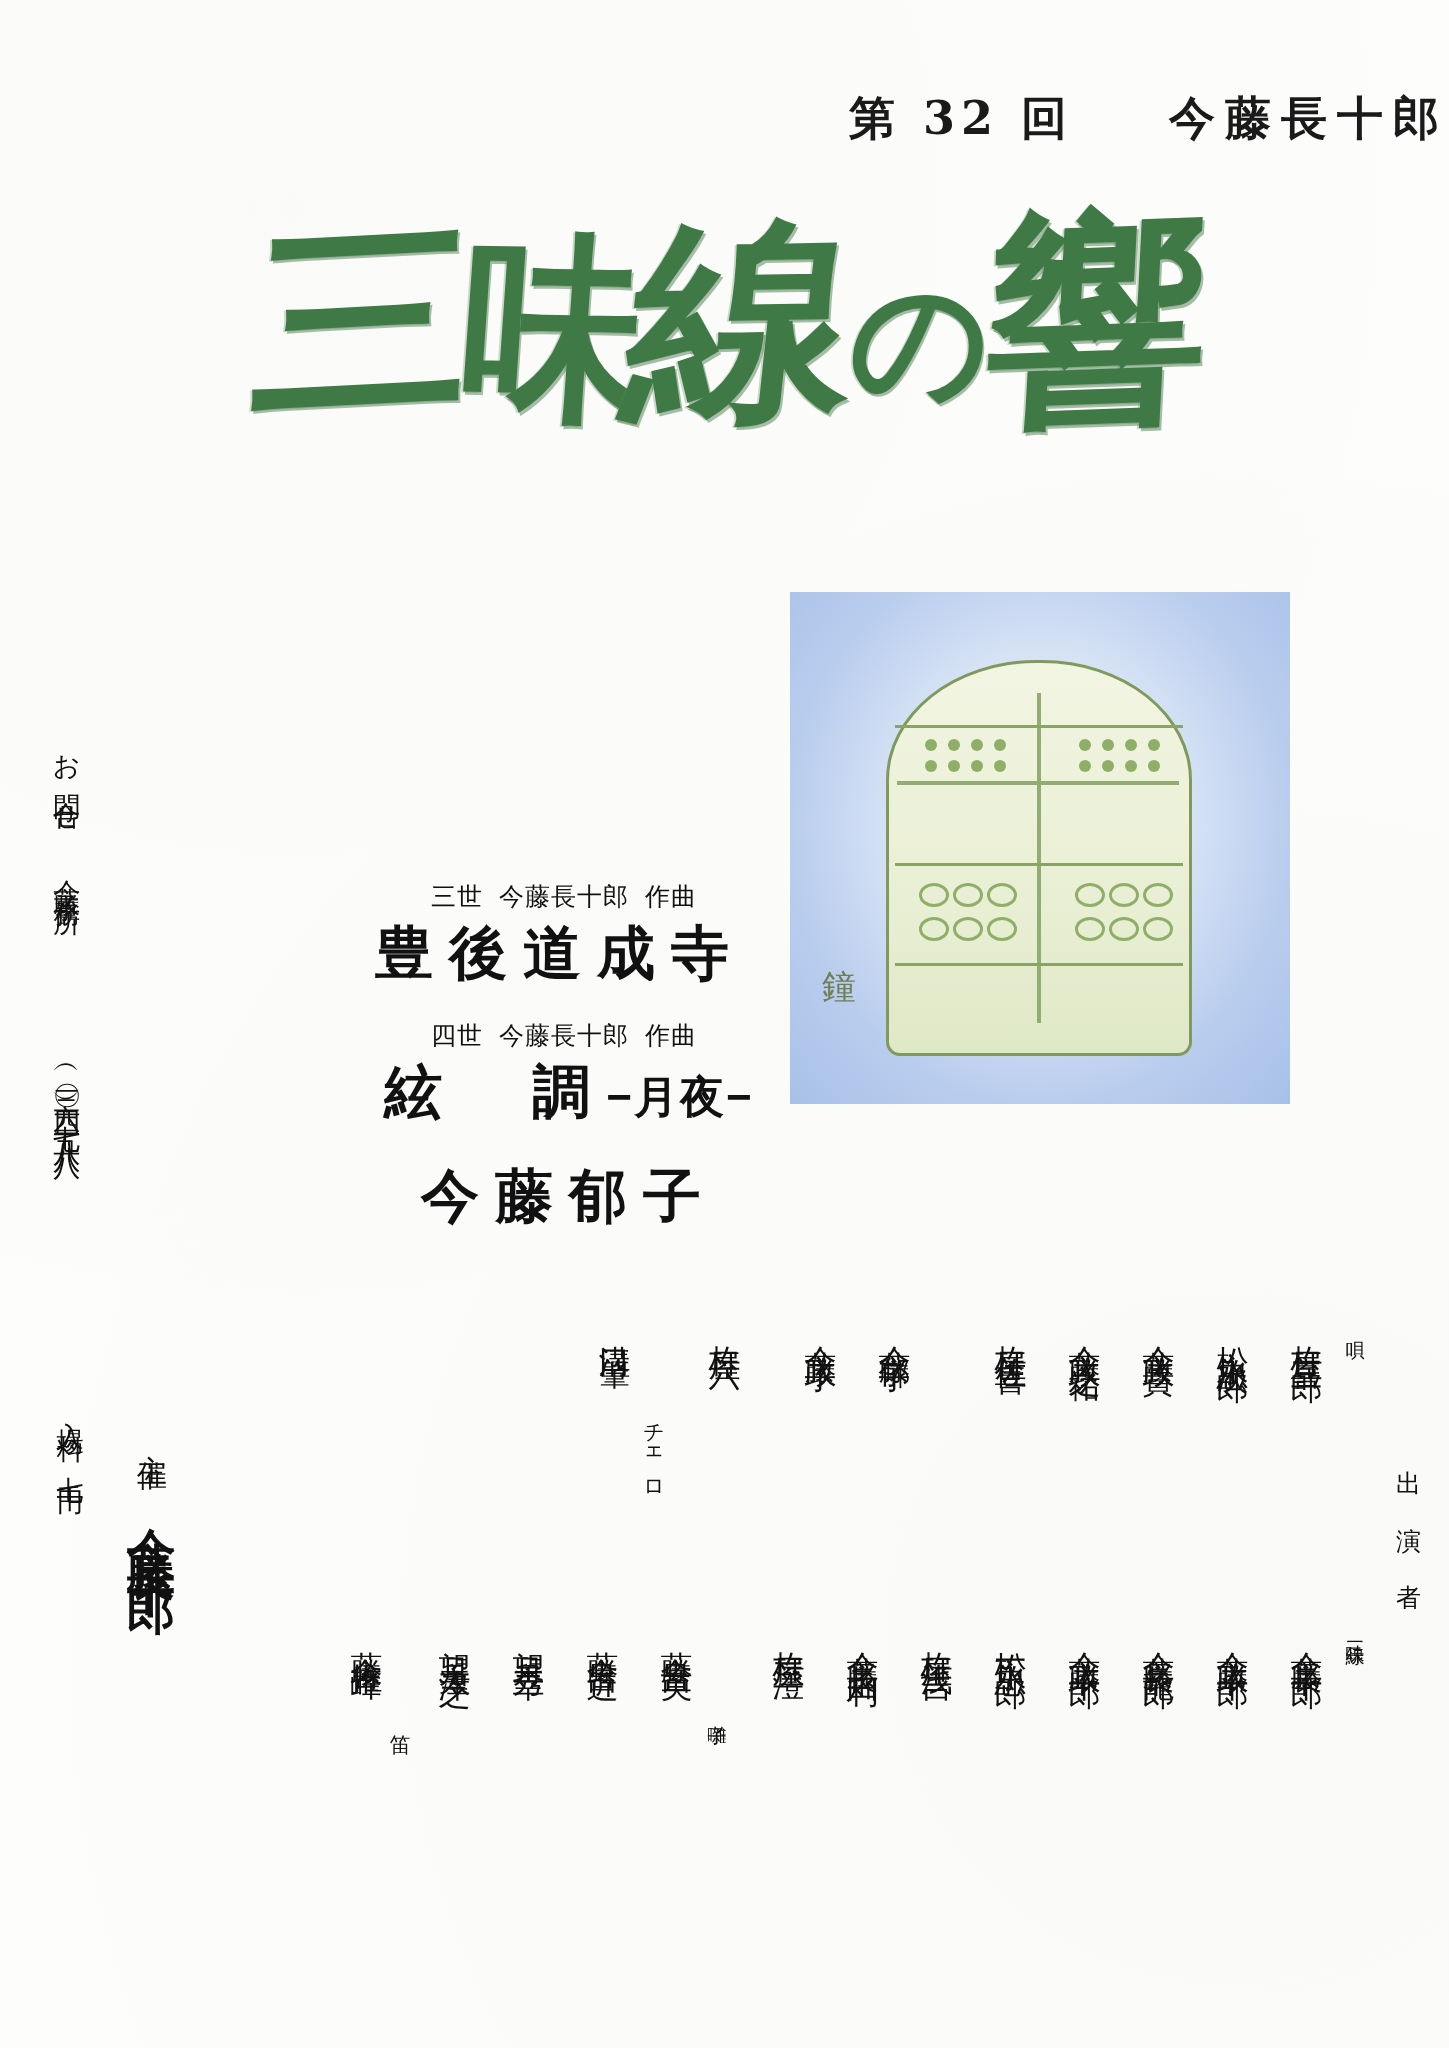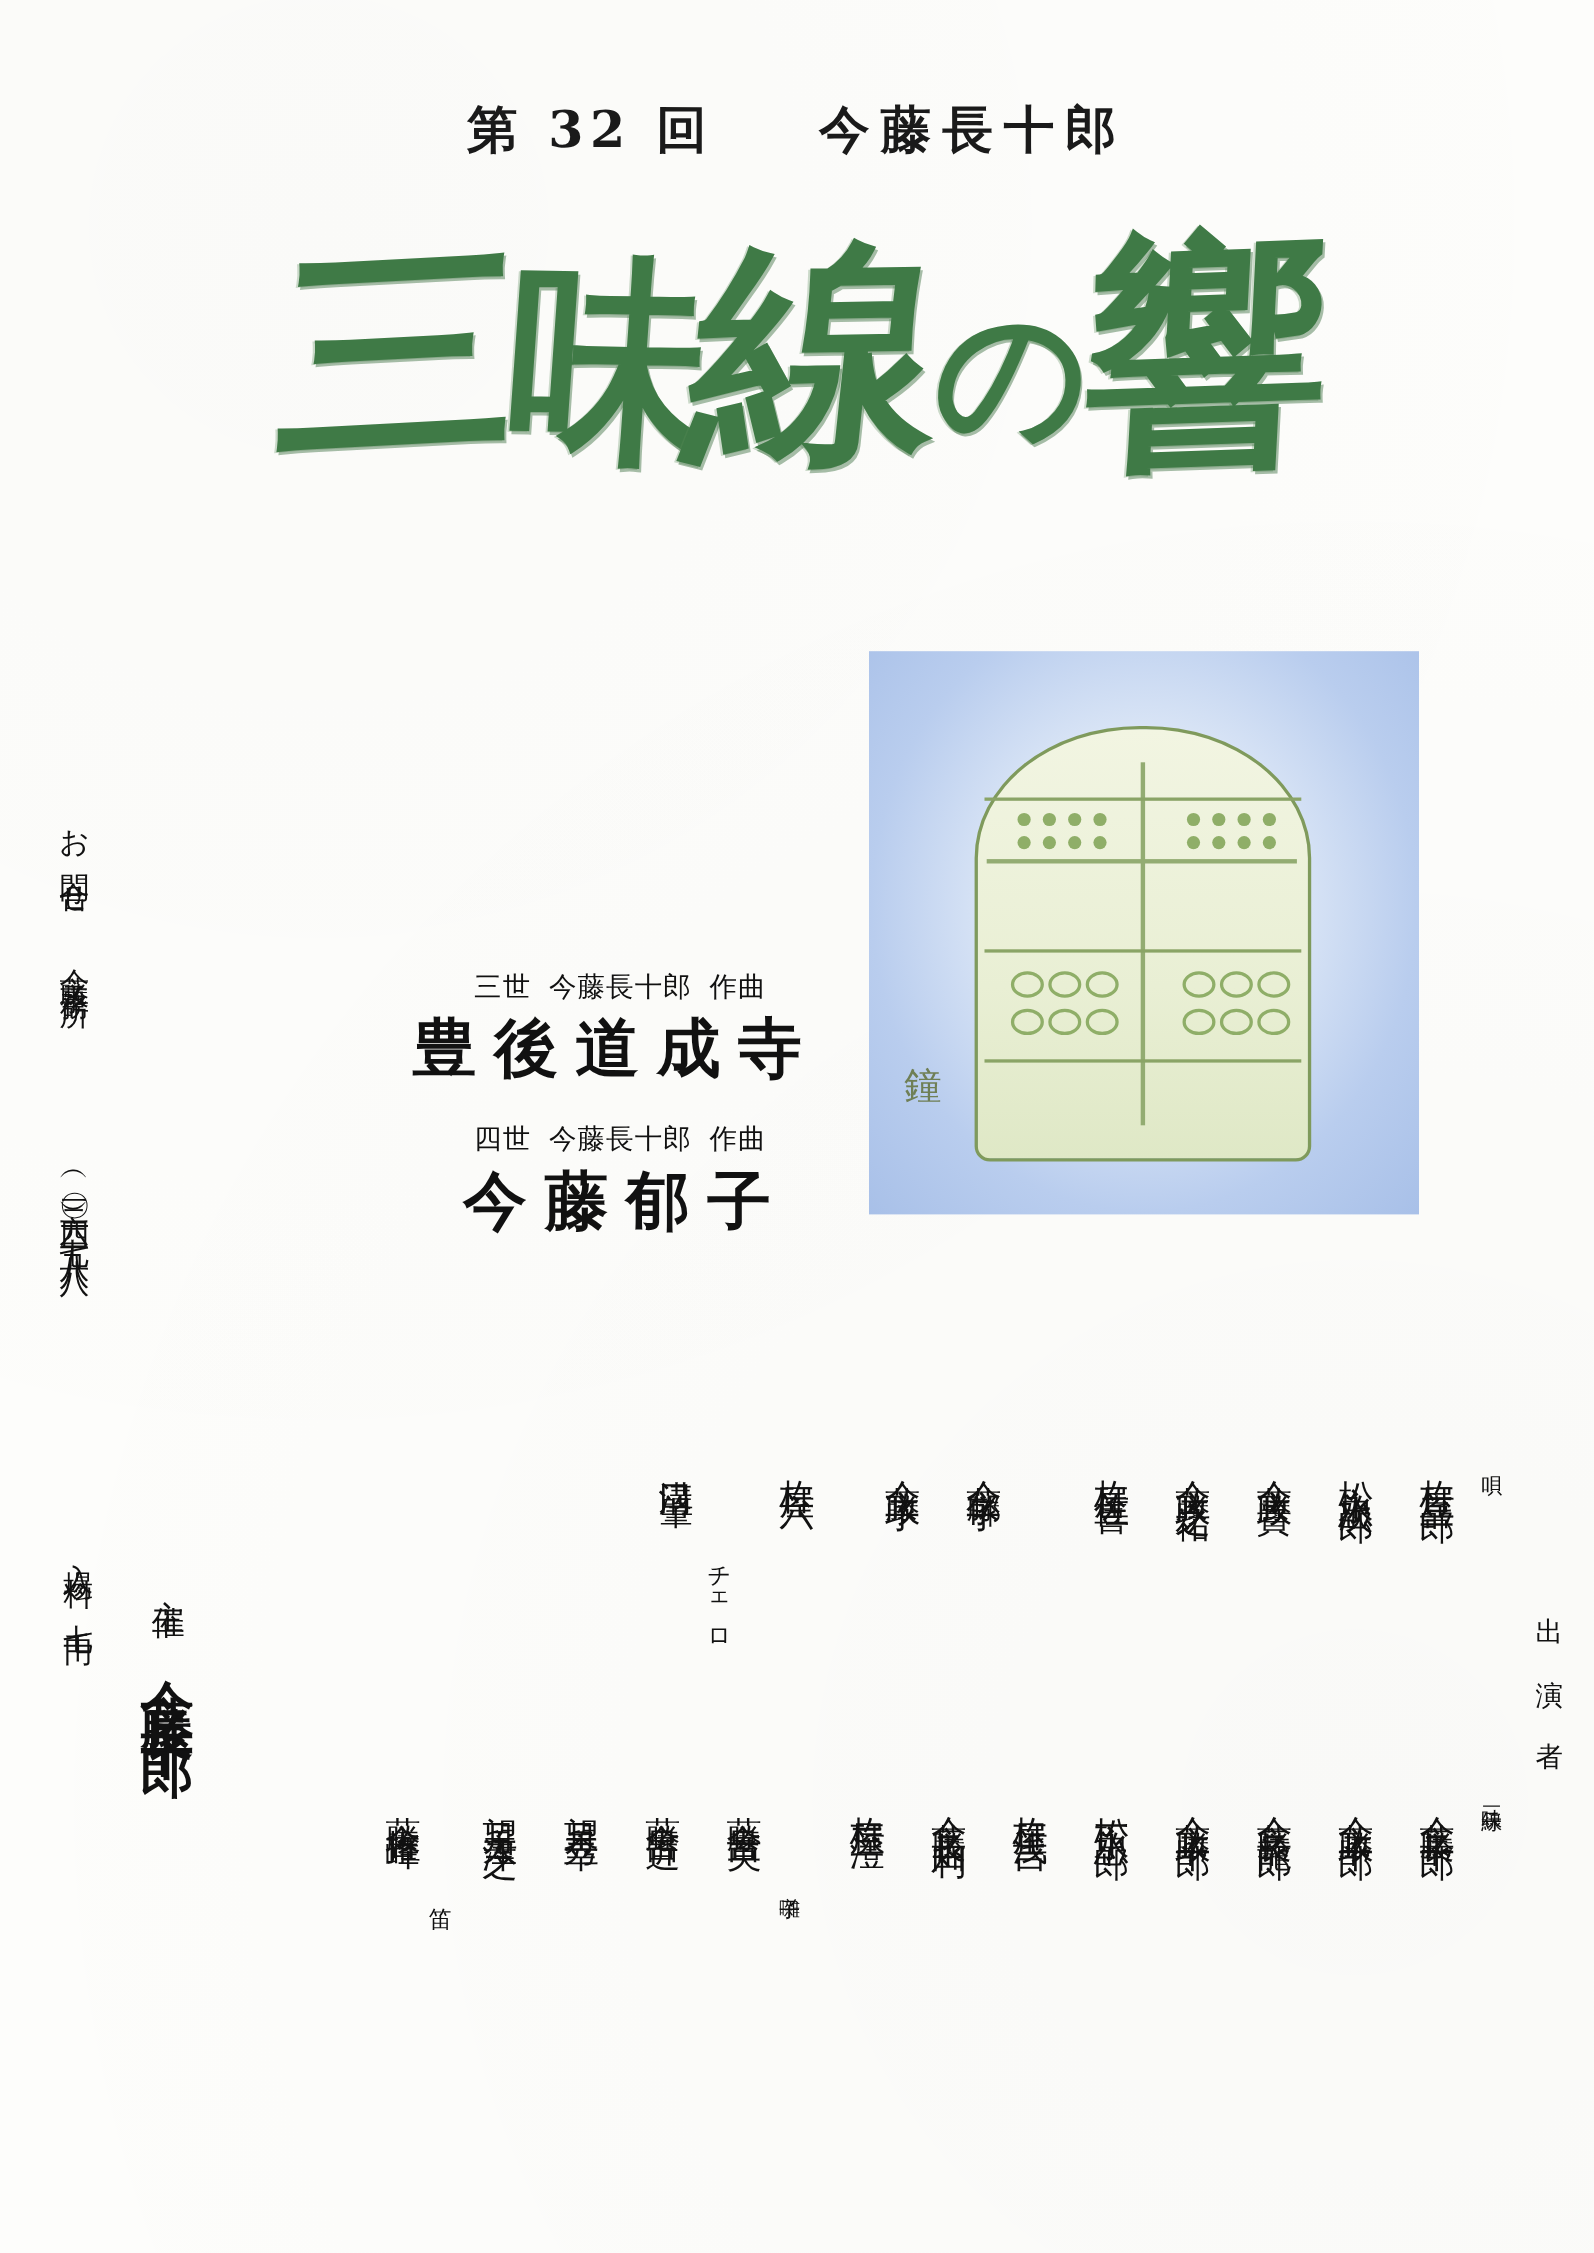--- a/index.html
+++ b/index.html
@@ -36,7 +36,7 @@
     top: 88px;
     left: 0;
     width: 1449px;
-    text-align: center;
+    text-align: right;
     font-size: 46px;
     letter-spacing: 10px;
     font-weight: 700;

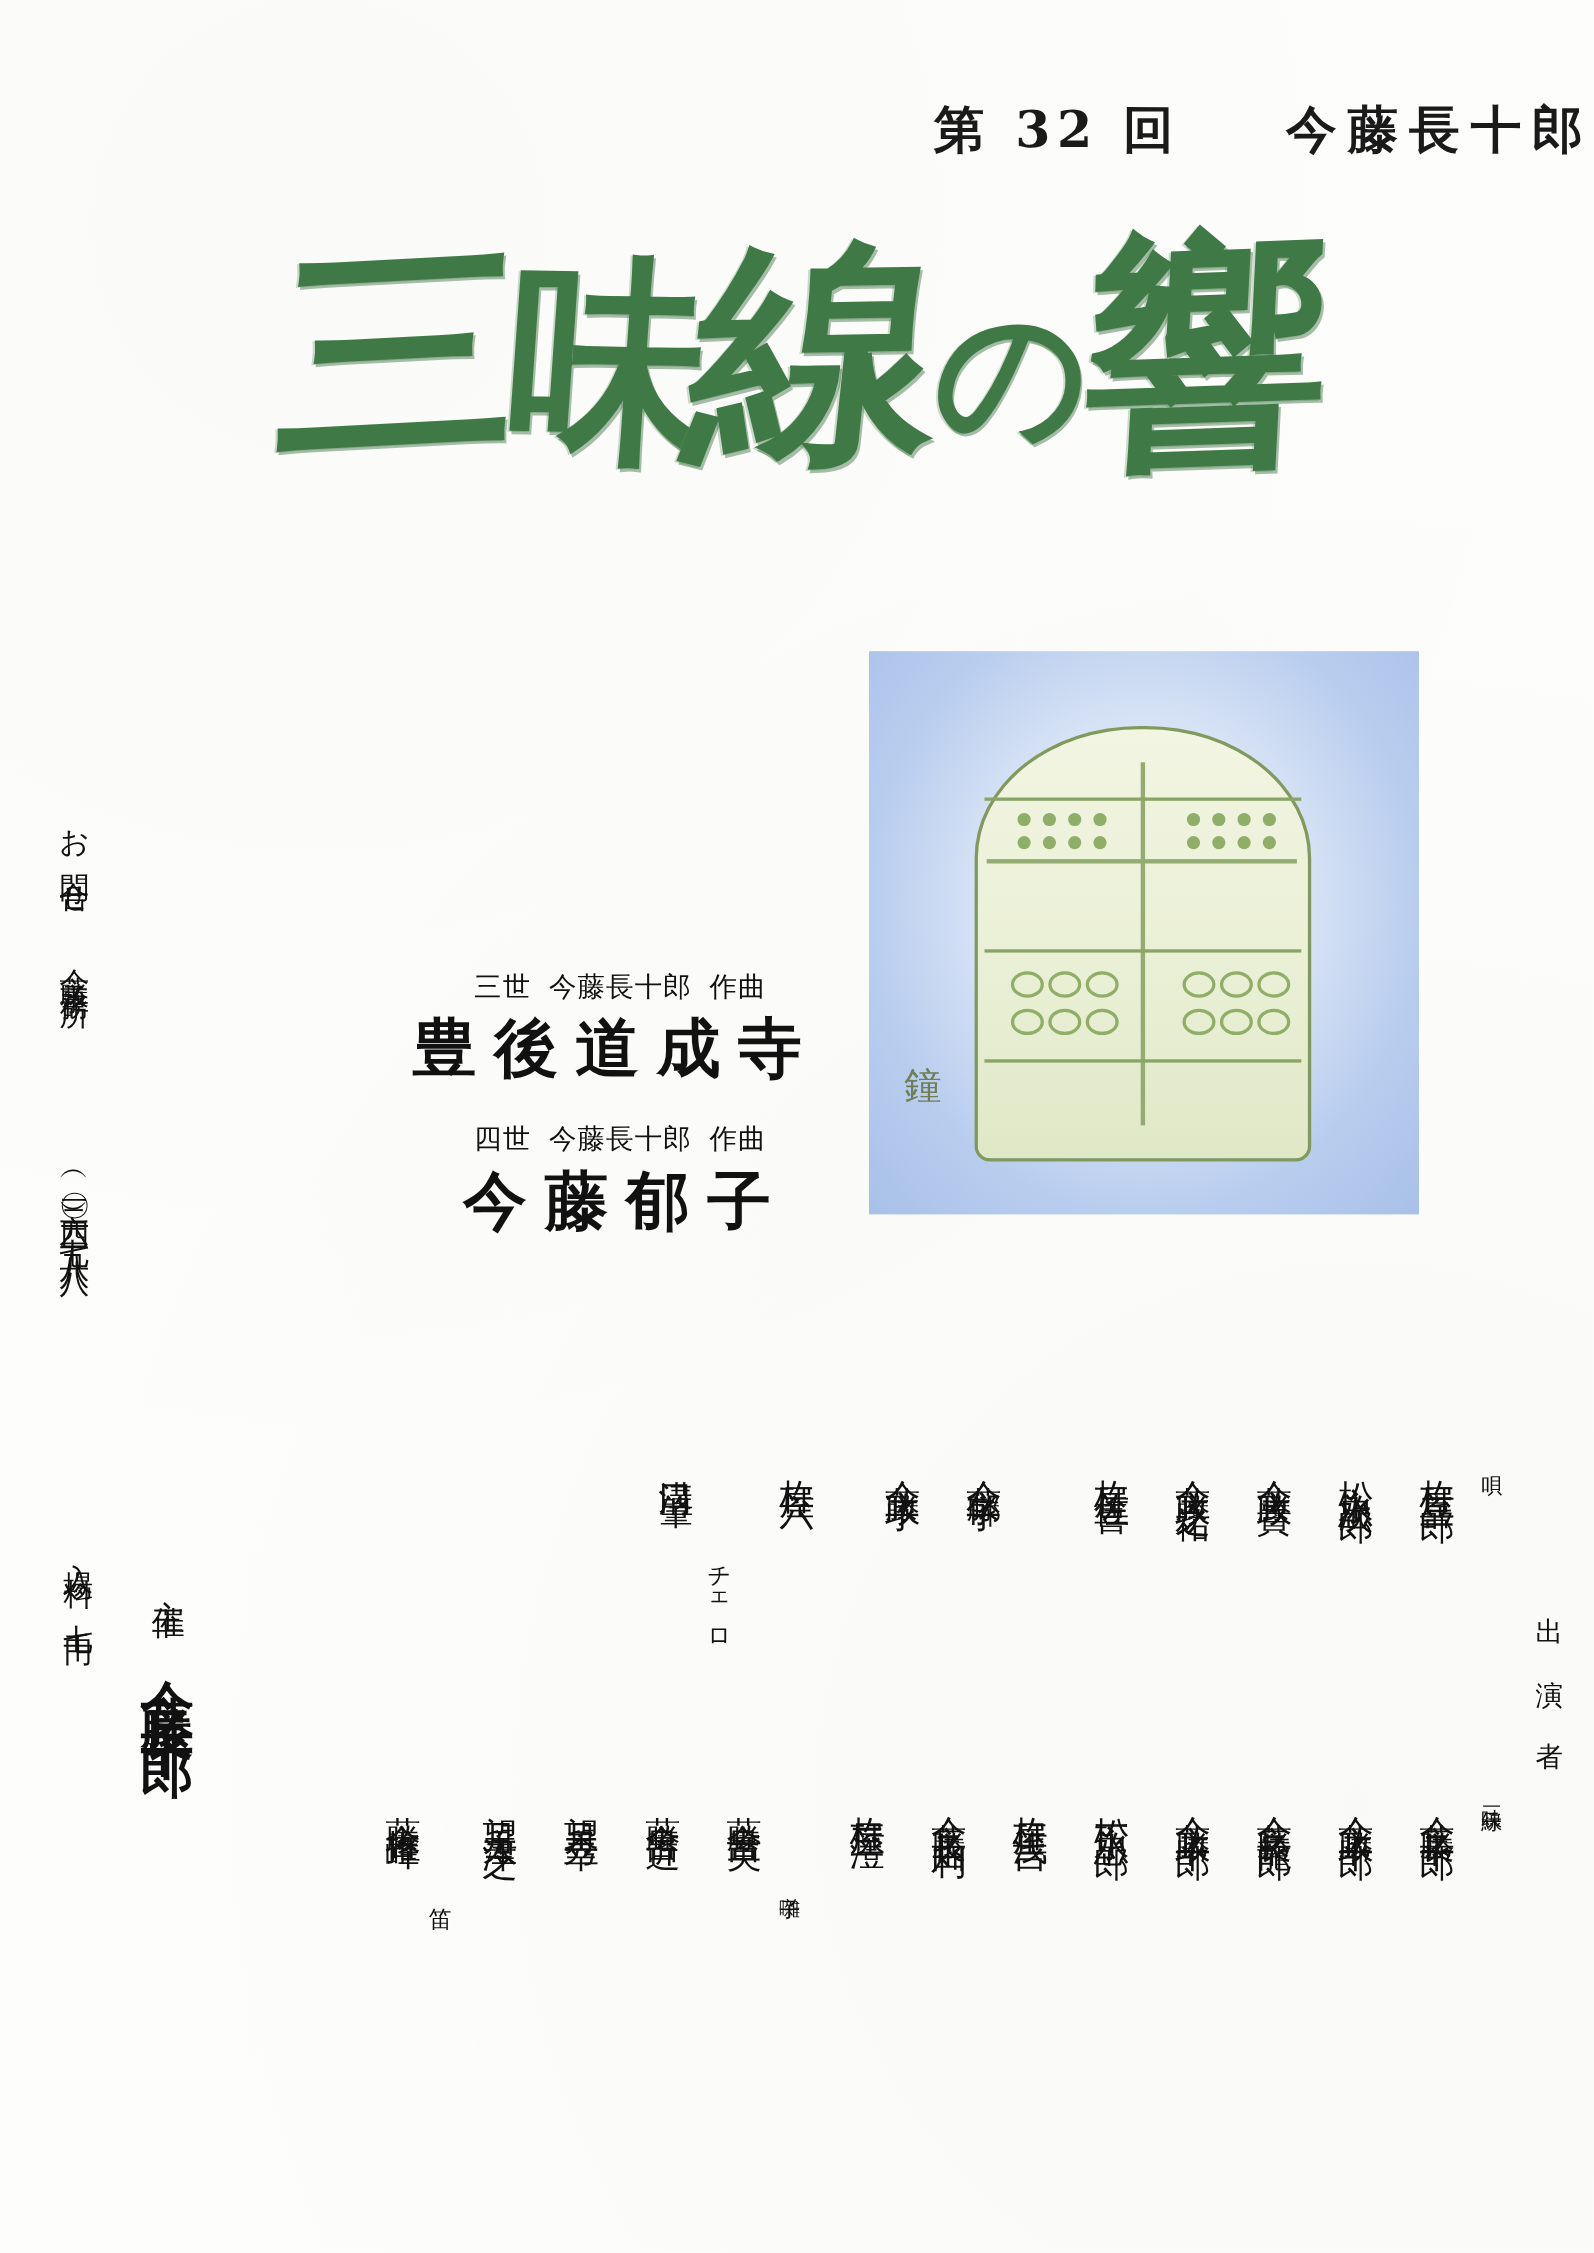--- a/index.html
+++ b/index.html
@@ -338,6 +338,9 @@
 
     <div class="prog-credit">
       <span>四世</span><span class="sp"></span><span>今藤長十郎</span><span class="sp"></span><span>作曲</span>
+    </div>
+    <div class="prog-title indent">
+      <span>絃　調</span><span class="sub">−月夜−</span>
     </div>
 
     <div class="prog-title indent">今藤郁子</div>

